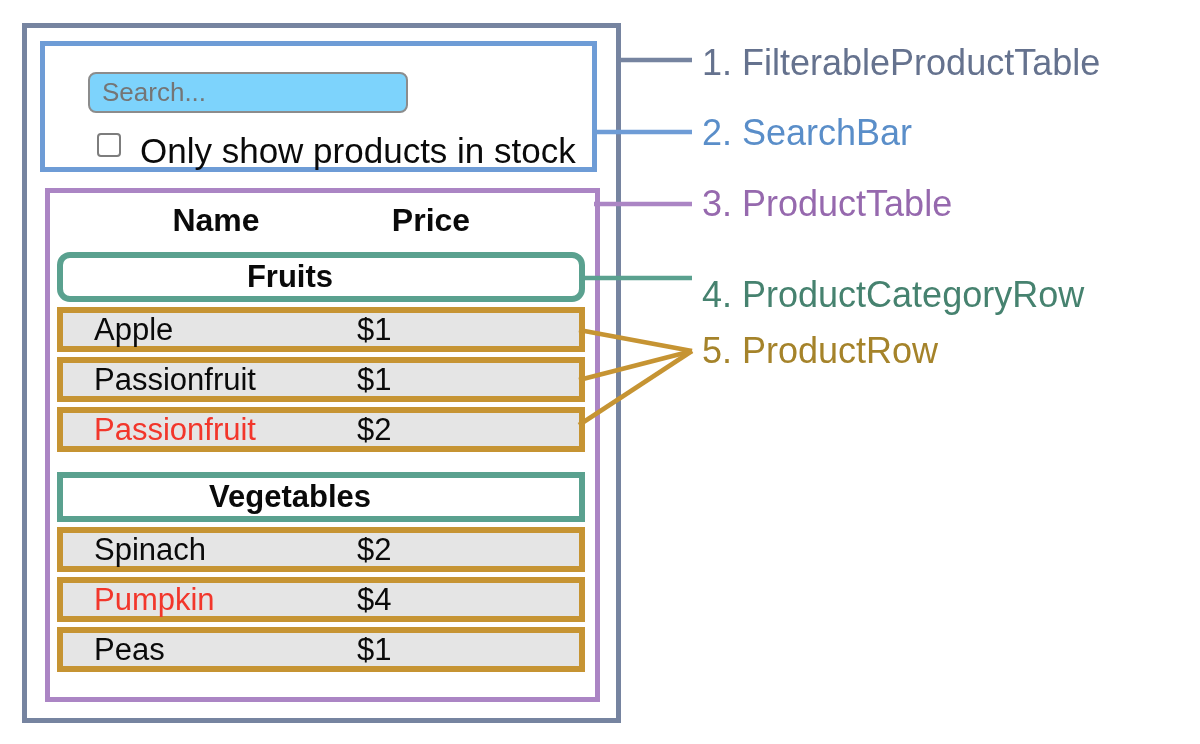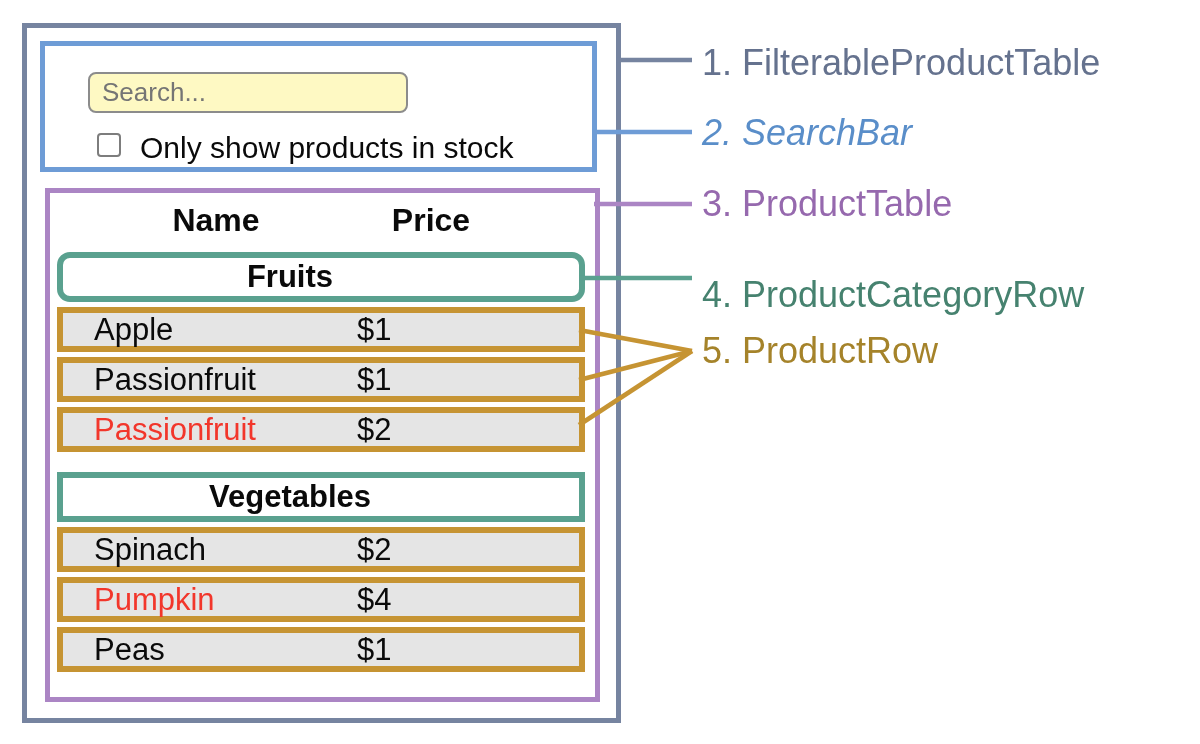--- a/index.html
+++ b/index.html
@@ -33,7 +33,7 @@
     border: 2px solid #8c8c8c; border-radius: 8px;
     font-family: "Liberation Sans", sans-serif;
     font-size: 26px; color: #444; padding: 0 12px;
-    outline: none; background: #fef9c3;
+    outline: none; background: #7dd3fc;
   }
   #search-input::placeholder { color: #757575; opacity: 1; }
   #stock-checkbox {

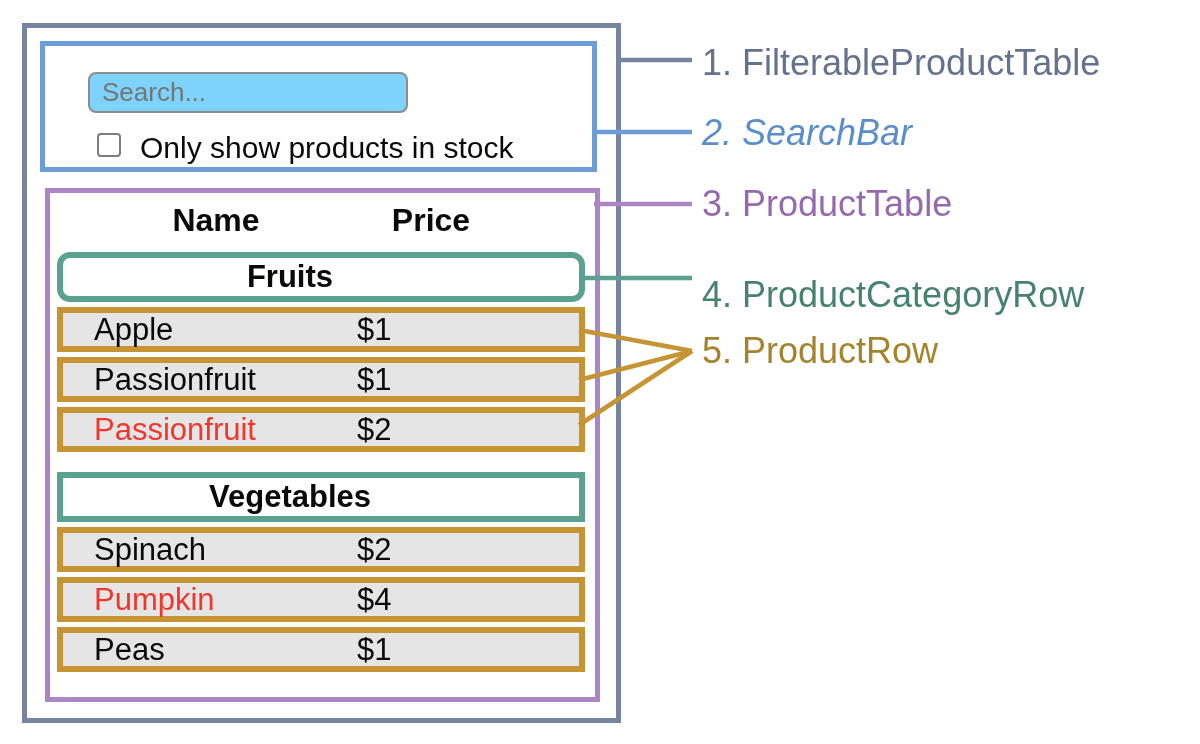--- a/index.html
+++ b/index.html
@@ -44,7 +44,7 @@
   }
   #checkbox-label {
     position: absolute; left: 95px; top: 85px;
-    font-size: 30px; white-space: nowrap;
+    font-size: 35px; white-space: nowrap;
   }
 
   #table-box {

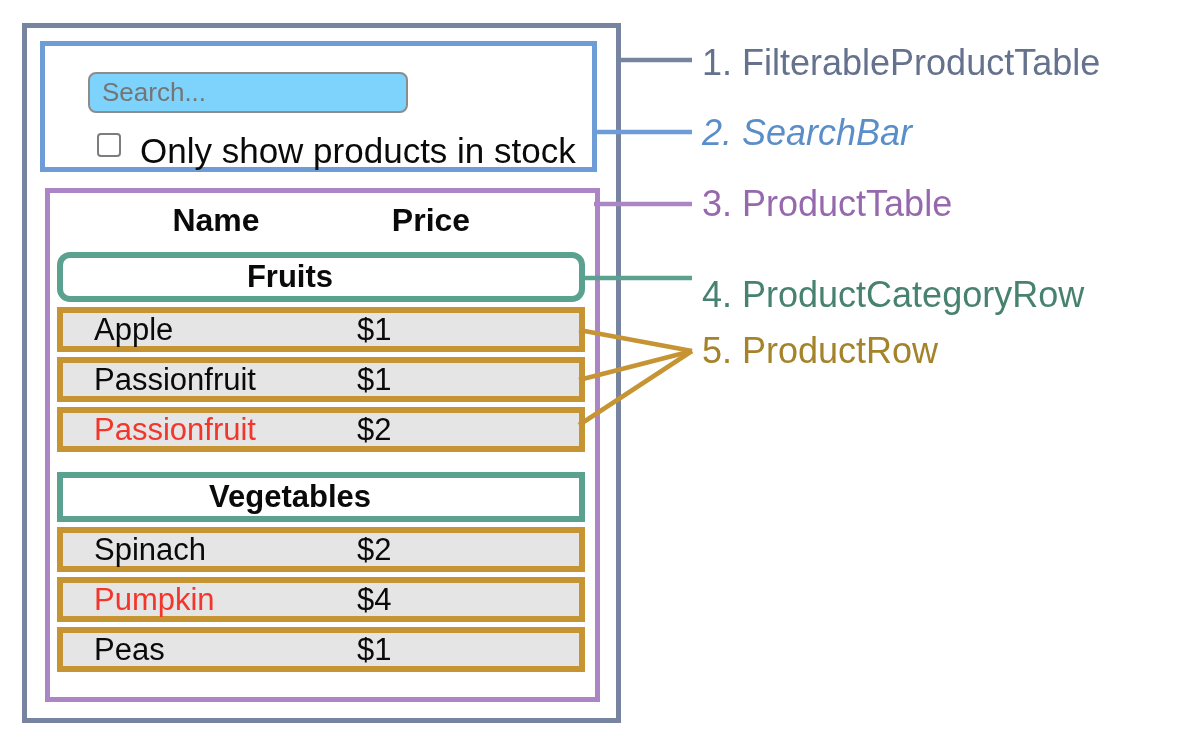--- a/index.html
+++ b/index.html
@@ -170,7 +170,7 @@
   </svg>
 
   <div id="ann-1" class="annotation" style="color: rgb(101, 114, 142);">1. FilterableProductTable</div>
-  <div id="ann-2" class="annotation" style="color: rgb(90, 142, 201); font-style: italic;">2. SearchBar</div>
+  <div id="ann-2" class="annotation" style="color: rgb(90, 142, 201);">2. SearchBar</div>
   <div id="ann-3" class="annotation" style="color: rgb(150, 105, 174);">3. ProductTable</div>
   <div id="ann-4" class="annotation" style="color: rgb(70, 130, 111);">4. ProductCategoryRow</div>
   <div id="ann-5" class="annotation" style="color: rgb(165, 131, 42);">5. ProductRow</div>

